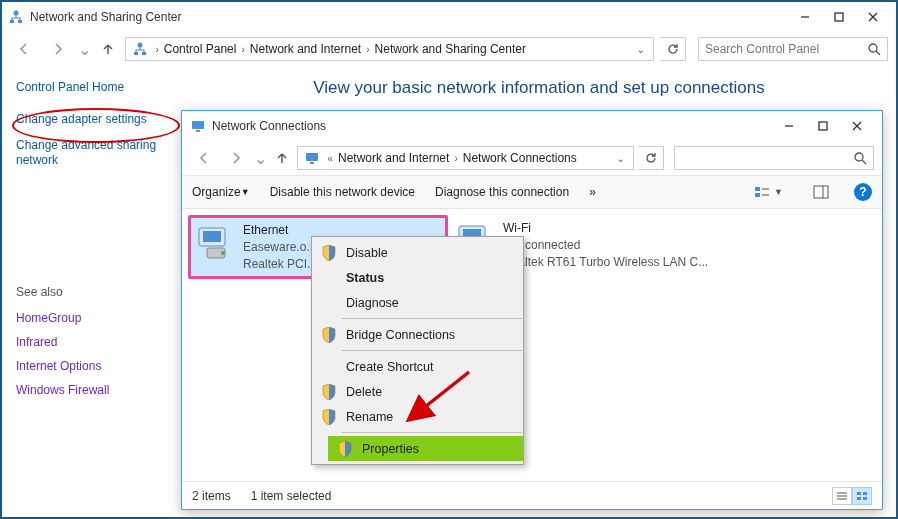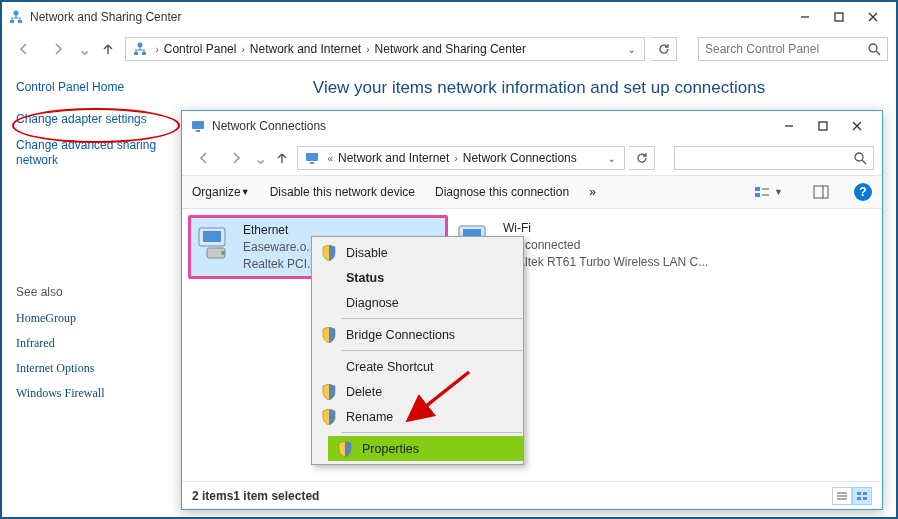--- a/index.html
+++ b/index.html
@@ -20,7 +20,7 @@
     .breadcrumb .chev { color:#555; padding:0 5px; font-size:10px; }
     .breadcrumb .dropdown-chev { color:#555; padding: 0 4px; font-size:10px; }
     .refresh-btn { width: 26px; height:24px; display:flex;align-items:center;justify-content:center; border:1px solid #ccc; border-left:none;}
-    .search-box { width: 190px; height:24px; border:1px solid #ccc; display:flex; align-items:center; padding:0 6px; font-size:12px; color:#777; margin-left:15px;}
+    .search-box { width: 190px; height:24px; border:1px solid #ccc; display:flex; align-items:center; padding:0 6px; font-size:12px; color:#777; margin-left:6px;}
     .search-box .mag { margin-left:auto; color:#555;}
     
     .outer-body { display:flex; height: calc(100% - 64px); }

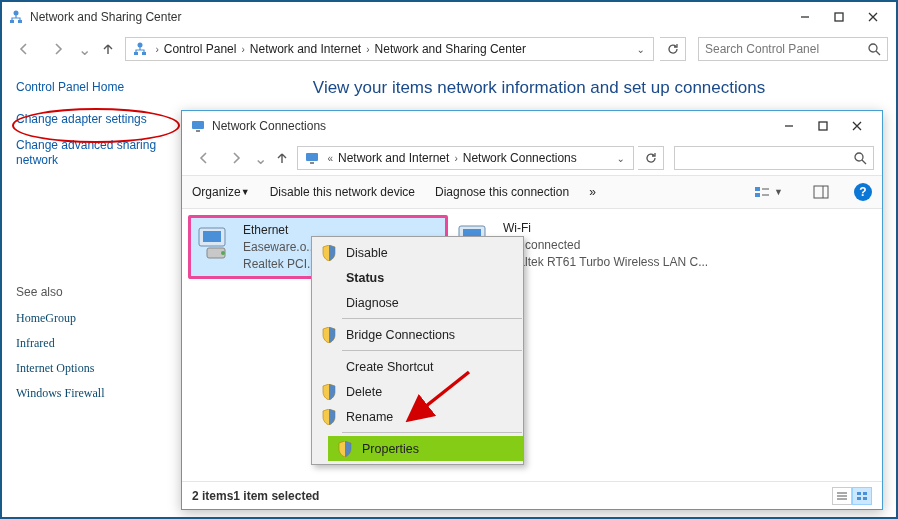--- a/index.html
+++ b/index.html
@@ -172,7 +172,7 @@
     <a class="see-also-link">Windows Firewall</a>
   </div>
   <div class="main-area">
-    <div class="main-heading">View your items network information and set up connections</div>
+    <div class="main-heading">View your basic network information and set up connections</div>
   </div>
 </div>
 

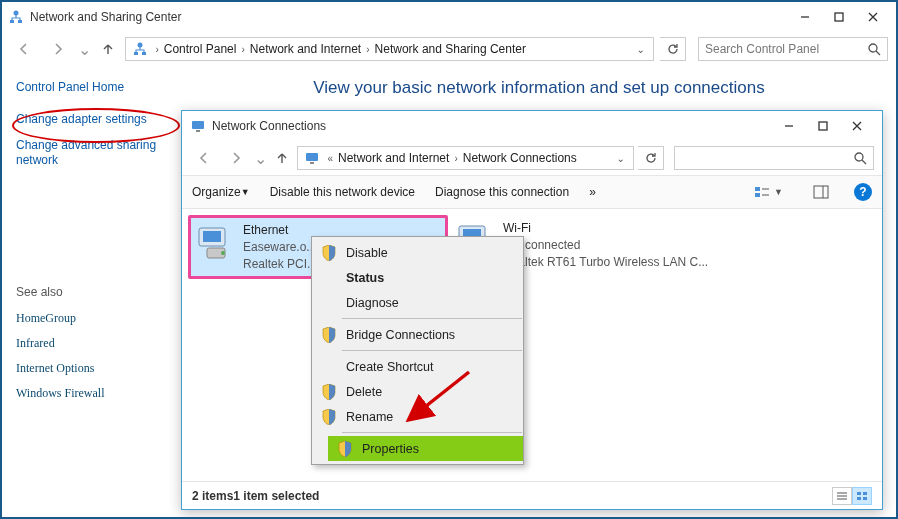--- a/index.html
+++ b/index.html
@@ -28,7 +28,7 @@
     .left-panel .home-link { color:#0b5aa7; margin-bottom:18px; }
     .left-panel .side-link { color:#0b5aa7; margin-bottom:10px; display:block; line-height:1.3;}
     .left-panel .see-also-hdr { color:#555; margin-top: 116px; margin-bottom:12px; }
-    .left-panel .see-also-link { color:#0c4a6e; margin-bottom:10px; display:block;font-family:Liberation Serif, serif;}
+    .left-panel .see-also-link { color:#6d28d9; margin-bottom:10px; display:block;}
     
     .ellipse-annot { position:absolute; left:10px; top:106px; width:168px; height:35px; border:2px solid #d20000; border-radius:50%; pointer-events:none; }
     

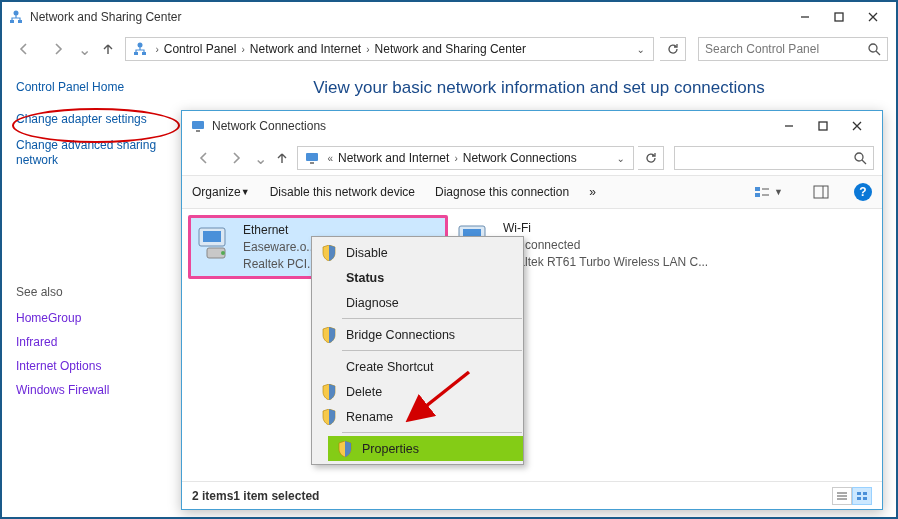--- a/index.html
+++ b/index.html
@@ -59,7 +59,7 @@
     .adapter .adp-name { color:#222; }
     .adapter .adp-line { color:#555; white-space:nowrap; overflow:hidden; text-overflow:ellipsis; max-width:140px;}
     
-    .statusbar { position:absolute; bottom:0; left:0; right:0; height:28px; border-top:1px solid #e5e5e5; display:flex; align-items:center; padding:0 10px; font-size:12px; color:#333; font-weight:bold;}
+    .statusbar { position:absolute; bottom:0; left:0; right:0; height:28px; border-top:1px solid #e5e5e5; display:flex; align-items:center; padding:0 10px; font-size:12px; color:#333; gap:20px;}
     .statusbar .sb-right { margin-left:auto; display:flex; gap:0;}
     .sb-view-btn { width:20px; height:18px; border:1px solid #ccc; display:flex;align-items:center;justify-content:center; font-size:10px;}
     .sb-view-btn.active { background:#cce8ff; border-color:#99d1ff;}

